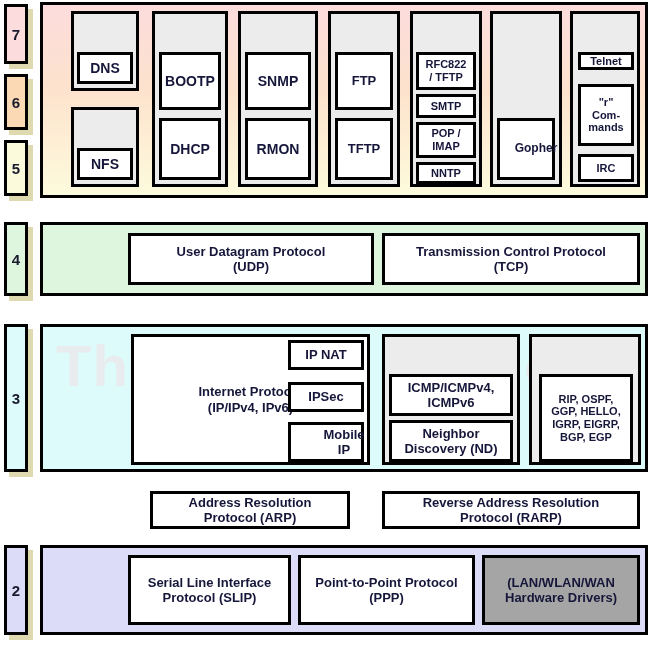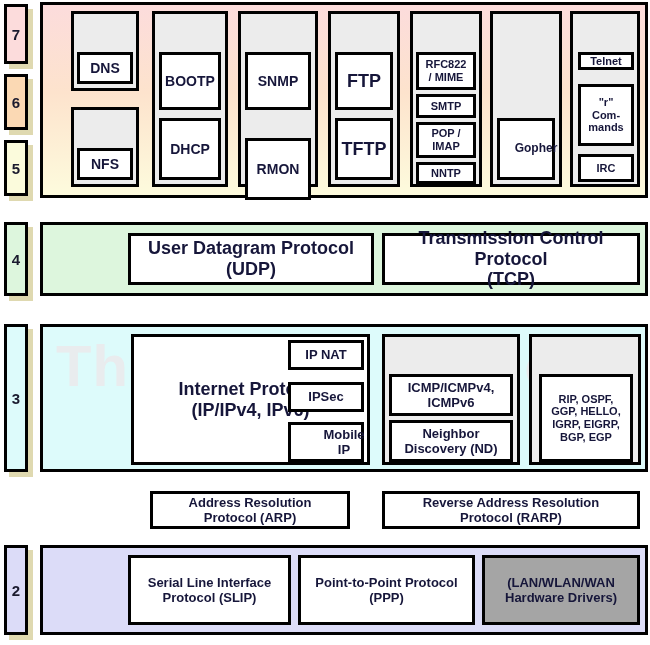--- a/index.html
+++ b/index.html
@@ -164,7 +164,7 @@
   <div class="group-label" style="left:414px; top:13px;">E-Mail &amp;
 News</div>
   <div class="pbox f11" style="left:416px; top:52px; width:60px; height:38px;">RFC822
-/ MIME</div>
+/ TFTP</div>
   <div class="pbox f11" style="left:416px; top:94px; width:60px; height:24px;">SMTP</div>
   <div class="pbox f11" style="left:416px; top:122px; width:60px; height:36px;">POP /
 IMAP</div>

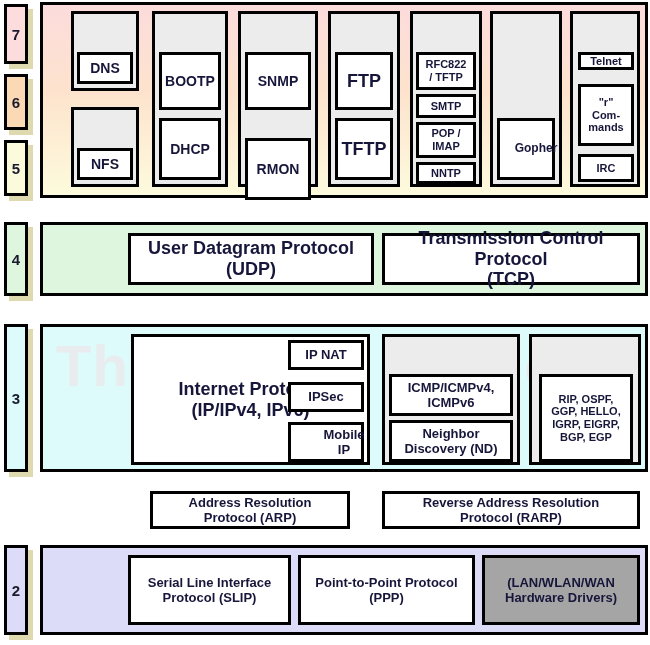--- a/index.html
+++ b/index.html
@@ -95,7 +95,7 @@
     z-index: 4;
   }
   .pbox.grey { background: #a5a5a5; }
-  .pbox.f15 { font-size: 18px; }
+  .pbox.f15 { font-size: 13px; }
   .pbox.f14 { font-size: 14px; }
   .pbox.f13 { font-size: 13px; }
   .pbox.f12 { font-size: 12px; padding-left: 20px; }

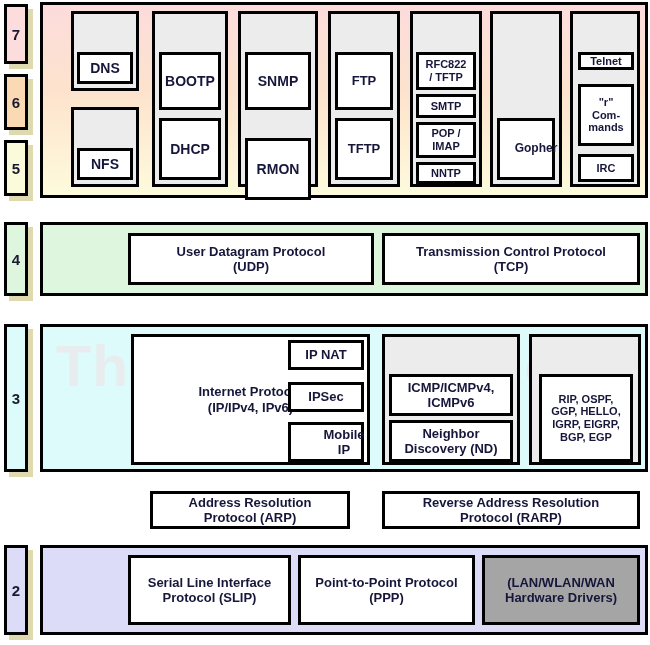--- a/index.html
+++ b/index.html
@@ -152,7 +152,7 @@
   <div class="group-label" style="left:243px; top:13px;">Network
 Mgmt</div>
   <div class="pbox f14" style="left:245px; top:52px; width:66px; height:58px;">SNMP</div>
-  <div class="pbox f14" style="left:245px; top:118px; width:66px; height:62px;margin-top:20px;">RMON</div>
+  <div class="pbox f14" style="left:245px; top:118px; width:66px; height:62px;">RMON</div>
 
   <div class="group" style="left:328px; top:11px; width:72px; height:176px;"></div>
   <div class="group-label" style="left:333px; top:13px;">File

